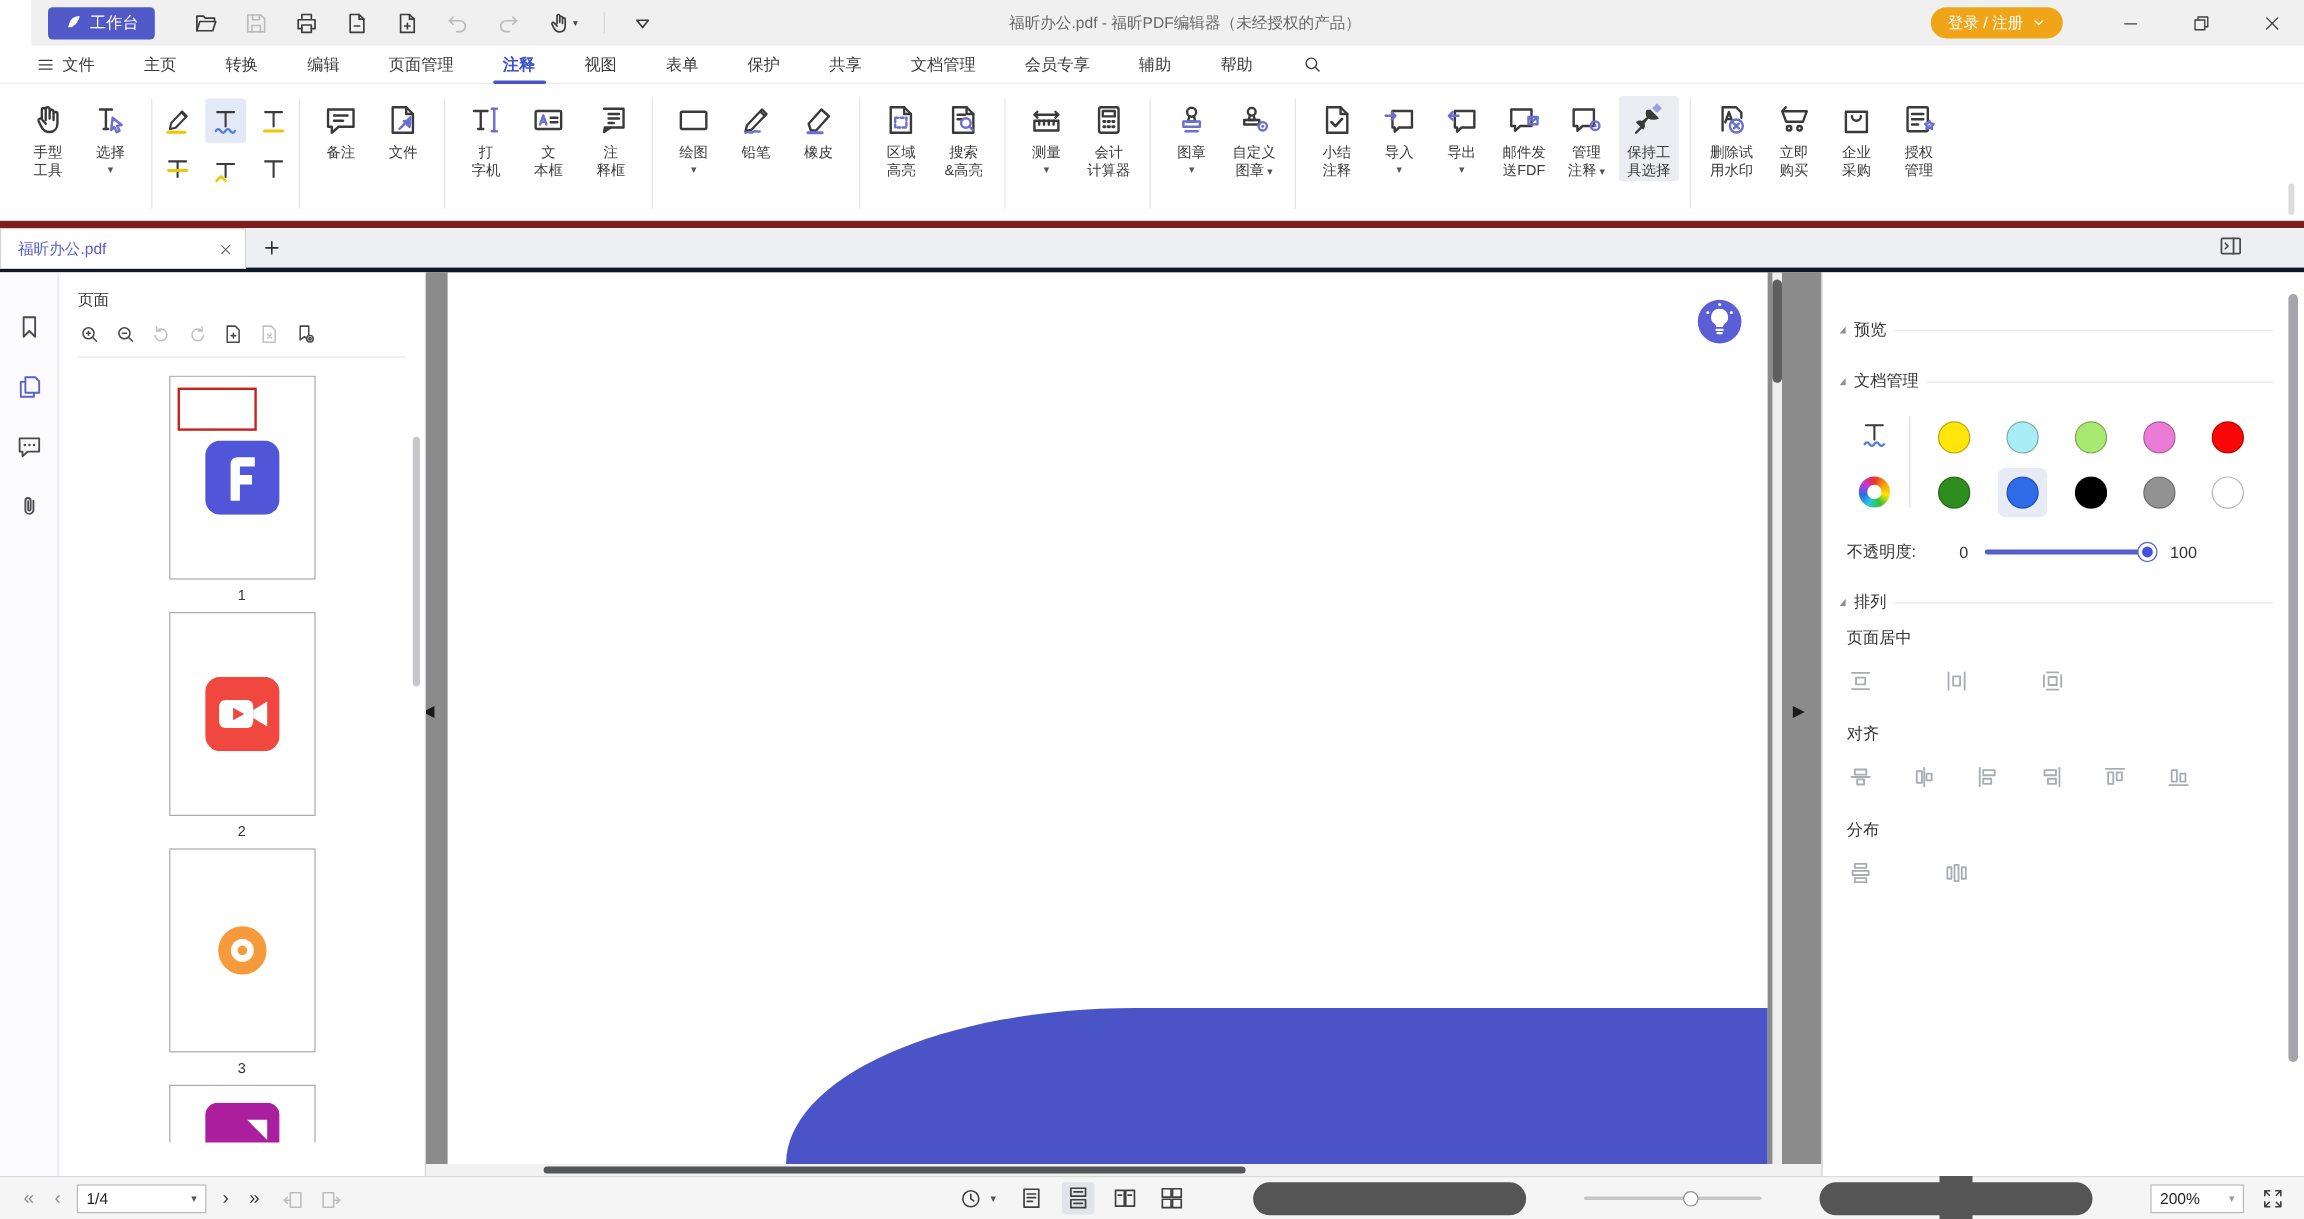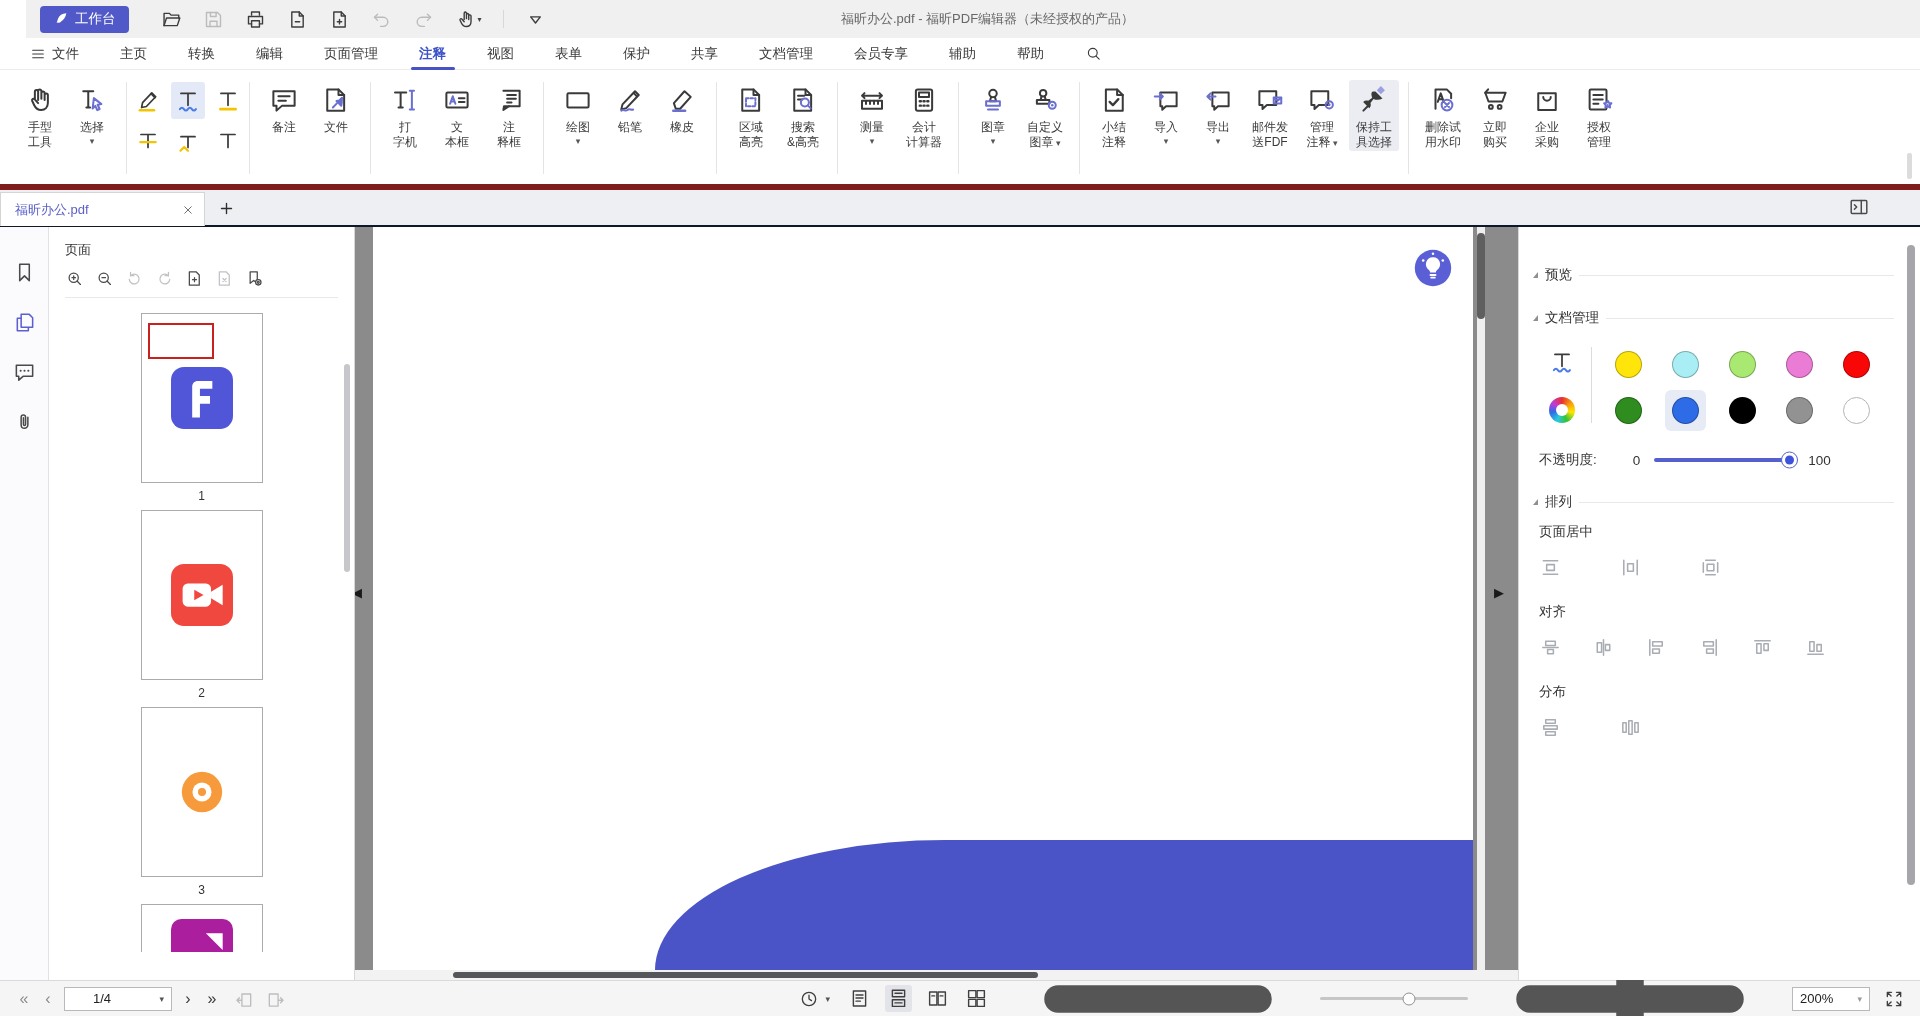--- a/index.html
+++ b/index.html
@@ -235,6 +235,32 @@
         </span>
       </div>
     <div class="win-title">福昕办公.pdf - 福昕PDF编辑器（未经授权的产品）</div>
+    <div class="tb-right">
+      <div class="login-btn">
+        <span>登录 / 注册</span>
+        <span class="ic">
+            <svg viewBox="0 0 24 24" fill="none" stroke="currentColor" stroke-width="1.6" stroke-linecap="round" stroke-linejoin="round">
+              <path d="M6 9l6 6 6-6" stroke="#fff" stroke-width="2.4"></path>
+            </svg>
+          </span>
+      </div>
+      <span class="winctl">
+          <svg viewBox="0 0 24 24" fill="none" stroke="currentColor" stroke-width="1.6" stroke-linecap="round" stroke-linejoin="round">
+            <path d="M5 12.5h14"></path>
+          </svg>
+        </span>
+      <span class="winctl">
+          <svg viewBox="0 0 24 24" fill="none" stroke="currentColor" stroke-width="1.6" stroke-linecap="round" stroke-linejoin="round">
+            <rect x="4.5" y="8" width="11.5" height="11.5"></rect>
+            <path d="M8 8V4.5h11.5V16H16"></path>
+          </svg>
+        </span>
+      <span class="winctl">
+          <svg viewBox="0 0 24 24" fill="none" stroke="currentColor" stroke-width="1.6" stroke-linecap="round" stroke-linejoin="round">
+            <path d="M5.5 5.5l13 13M18.5 5.5l-13 13"></path>
+          </svg>
+        </span>
+    </div>
   </div>
 
   <div class="menubar">

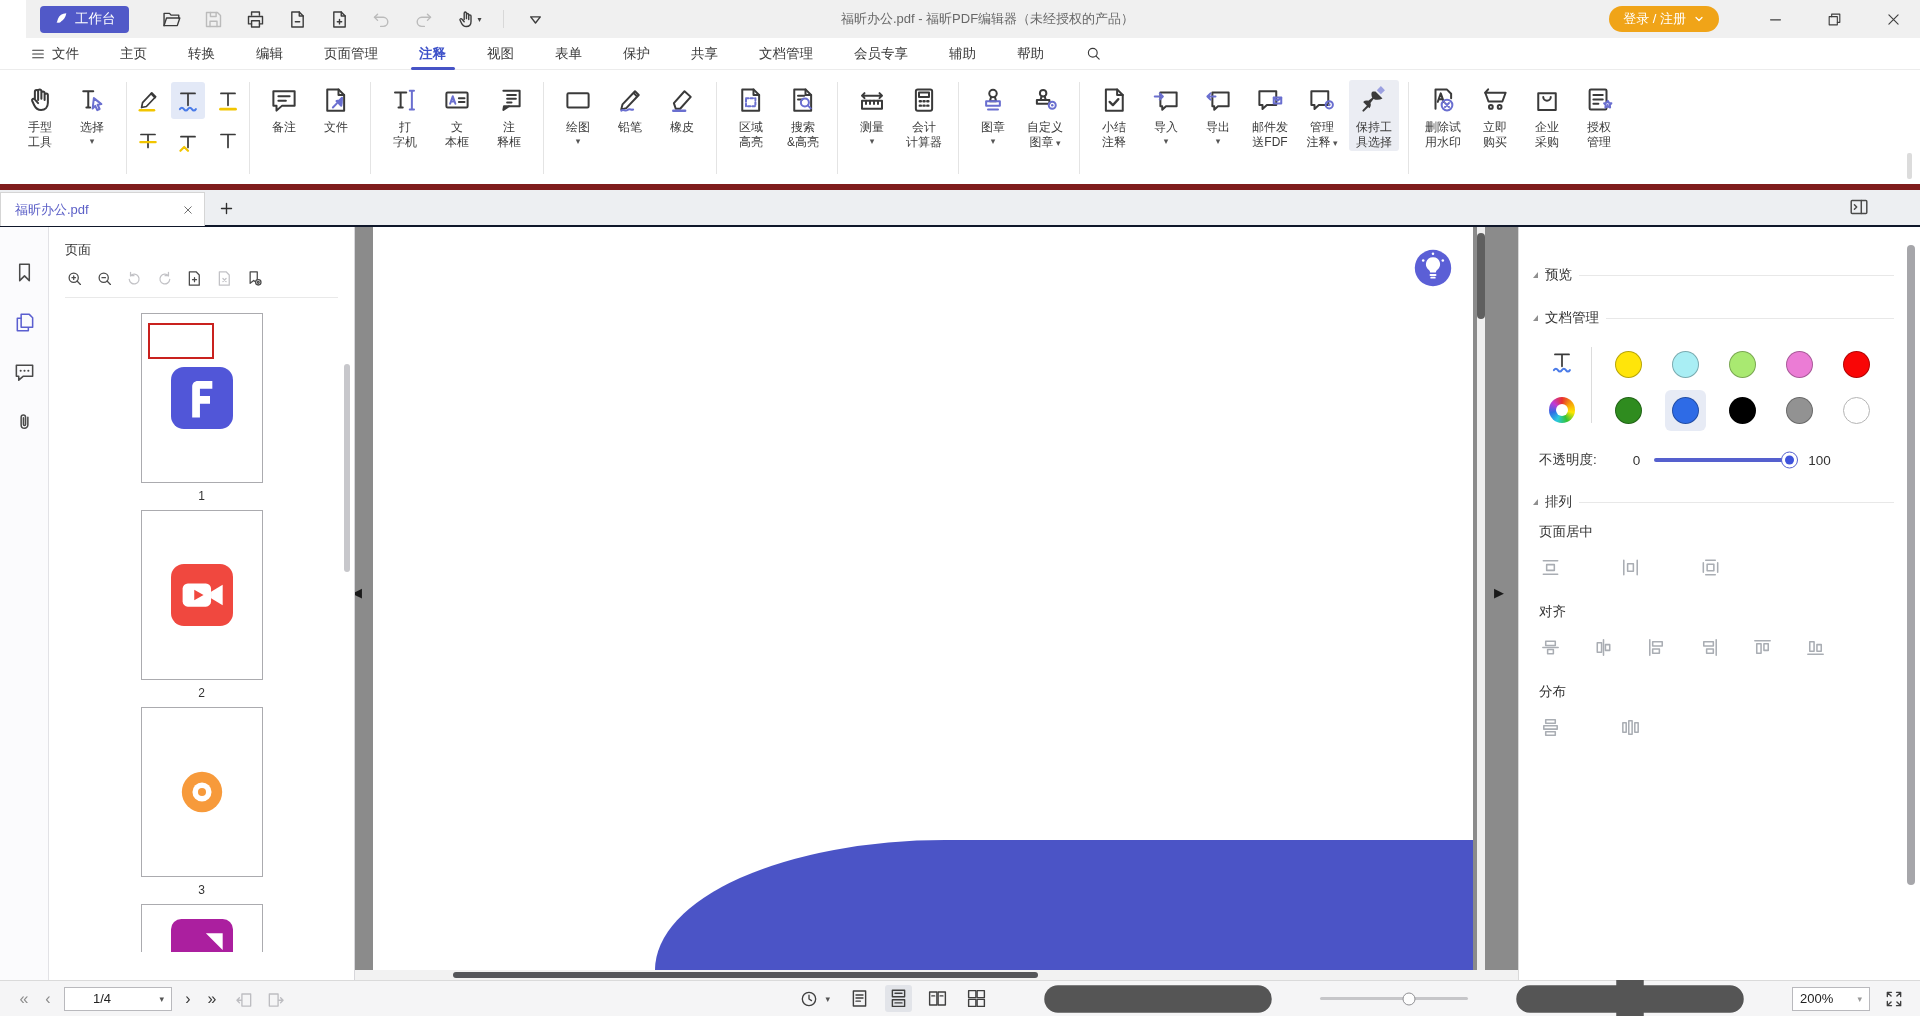--- a/index.html
+++ b/index.html
@@ -48,7 +48,7 @@
   .ribbon-scrollhint { position:absolute; right:8px; bottom:5px; width:5px; height:26px; background:#DCDCDC; border-radius:2px; }
 
   
-  .tabrow { height:37px; background:#EDEFF2; display:flex; flex:0 0 auto; border-bottom:2px solid #0f172a; }
+  .tabrow { height:37px; background:#EDEFF2; display:flex; flex:0 0 auto; border-bottom:4px solid #0f172a; }
   .doctabs { flex:1; display:flex; align-items:flex-end; position:relative; }
   .doctab { width:205px; height:34px; background:#fff; border:1px solid #D5D5D5; border-bottom:none; margin-bottom:-1px; display:flex; align-items:center; justify-content:space-between; padding:0 10px 0 14px; font-size:13px; color:#5B5FC7; z-index:1; }
   .tabx { width:12px; height:12px; color:#707070; }

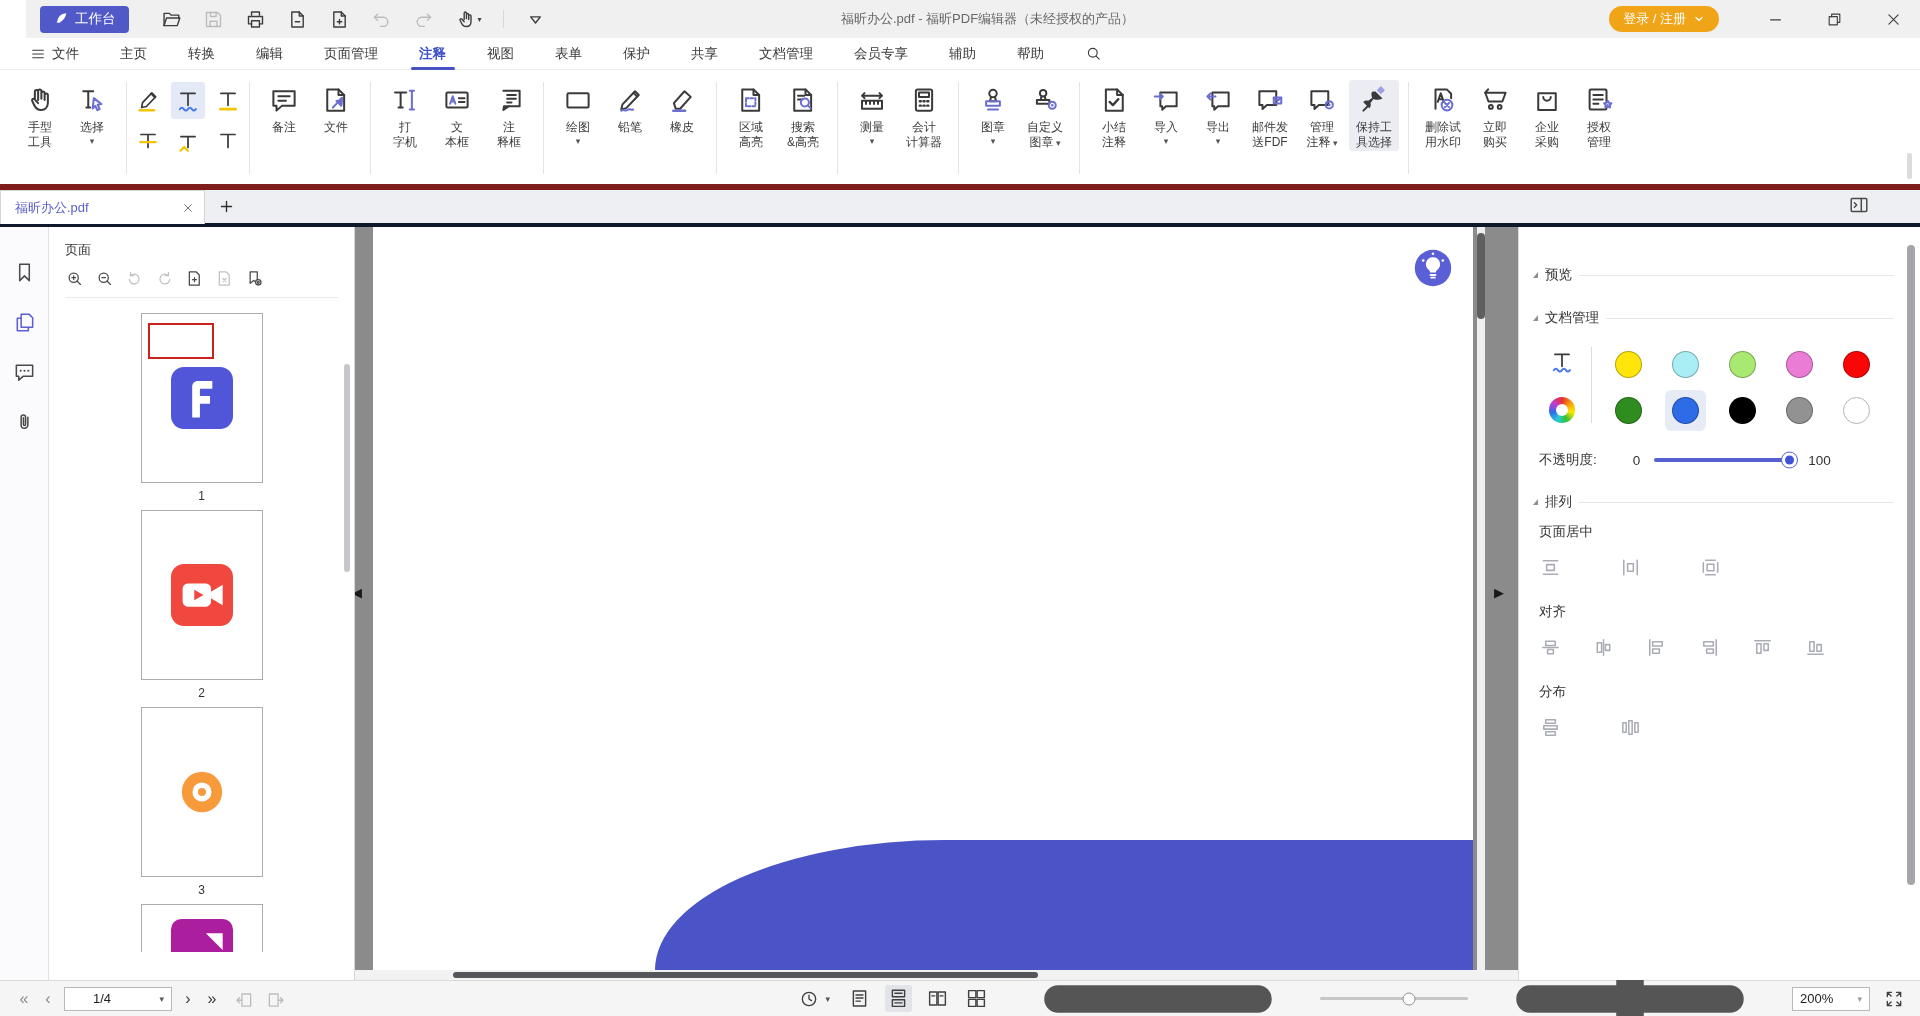--- a/index.html
+++ b/index.html
@@ -126,7 +126,7 @@
   .nav-ch { font-size:16px; color:#8C8C8C; width:24px; text-align:center; }
   .nav-ch.dark { color:#3A3A3A; }
   .pagebox { width:108px; height:24px; background:#fff; border:1px solid #B9B9BD; display:flex; align-items:center; padding:0 7px; margin:0 4px; }
-  .pagebox .pv { flex:1; font-size:13px; color:#222;margin-left:21px; }
+  .pagebox .pv { flex:1; font-size:13px; color:#222; }
   .boxcaret { font-size:9px; color:#555; }
   .sicon { width:20px; height:20px; color:#3F3F3F; }
   .sicon.disabled { color:#BDBDC1; }

